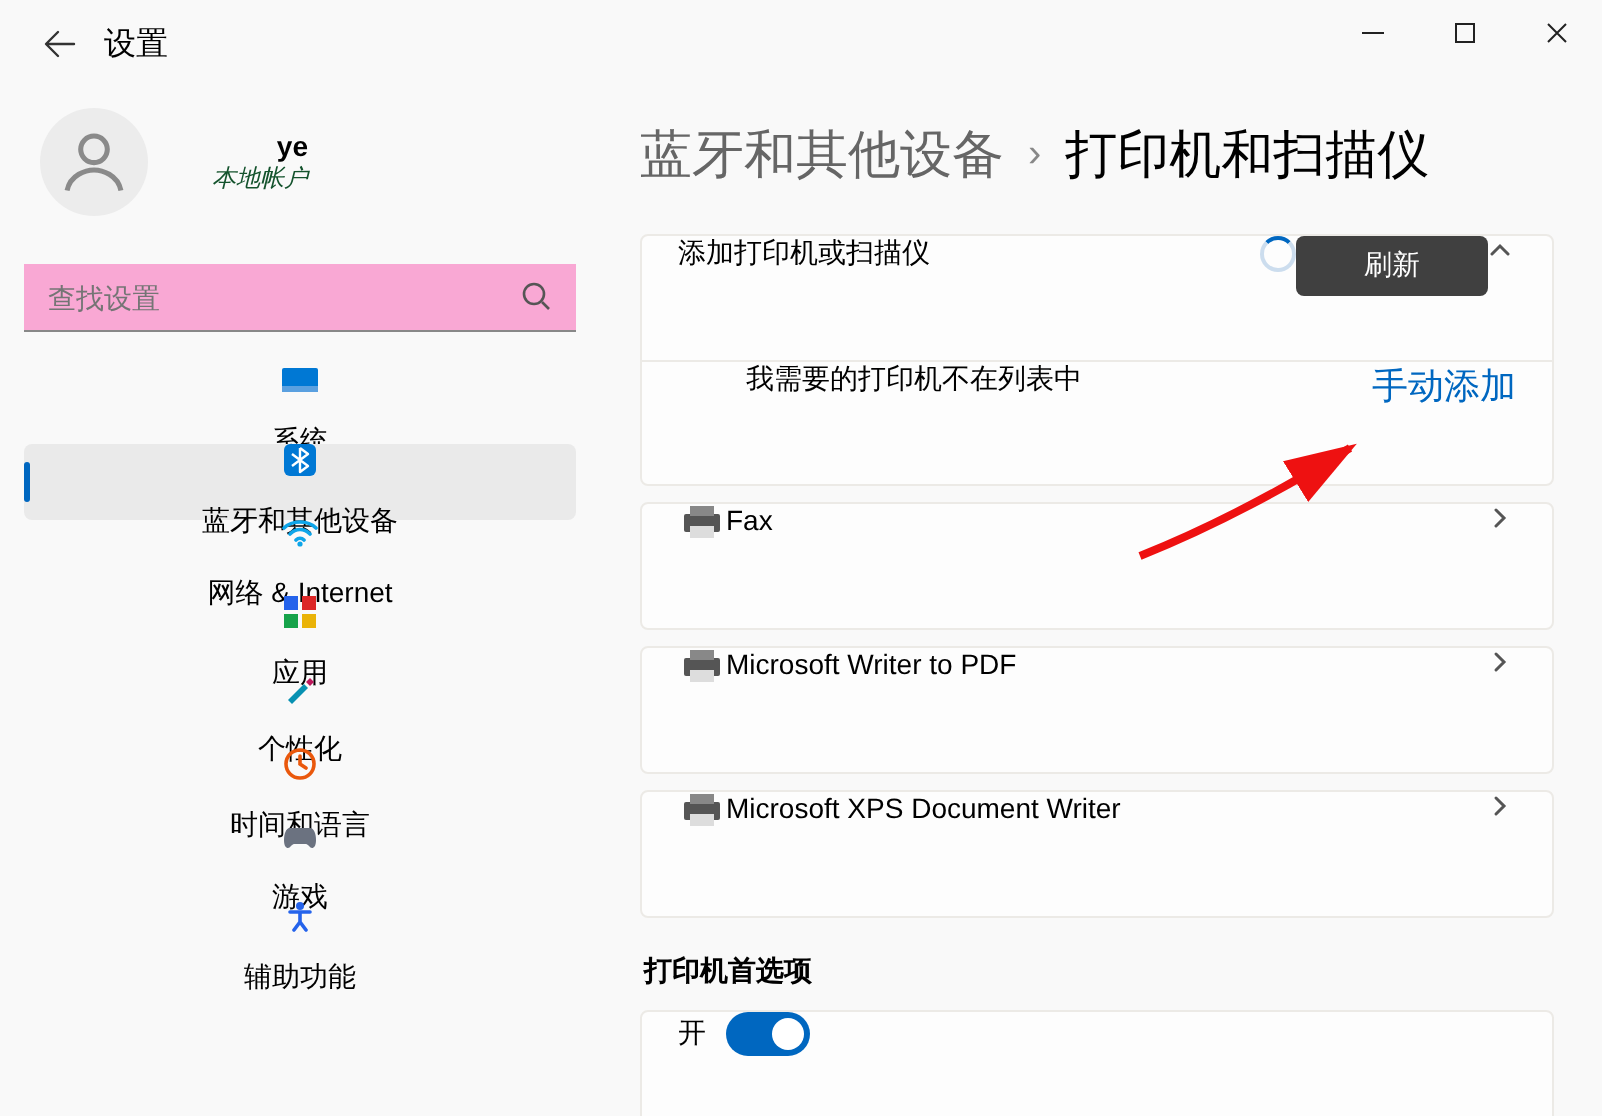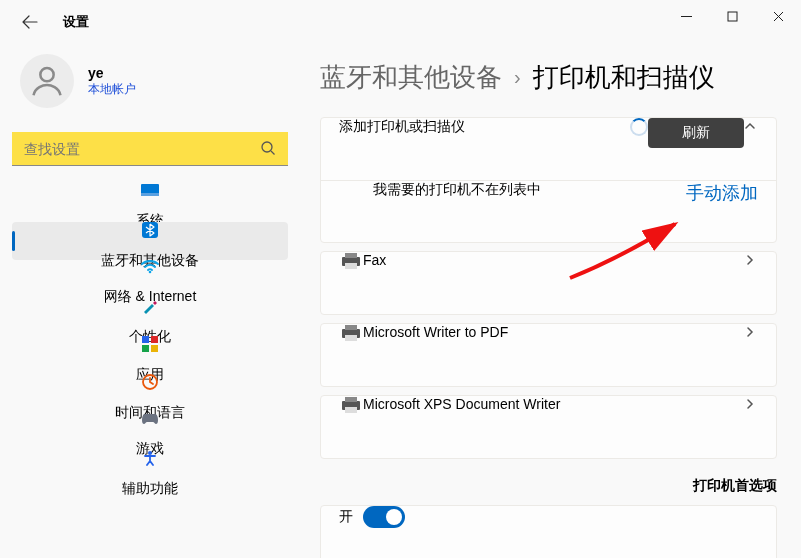--- a/index.html
+++ b/index.html
@@ -6,7 +6,7 @@
 body { width: 801px; height: 558px; background: #f9f9f9; overflow: hidden; position: relative; }
 .titlebar { height: 44px; display: flex; align-items: center; padding-left: 14px; }
 .back-btn { width: 32px; height: 32px; display: flex; align-items: center; justify-content: center; cursor: pointer; }
-.title { margin-left: 17px; font-size: 13px; font-weight: bold; }
+.title { margin-left: 6px; font-size: 16px; }
 .winctrl { position: absolute; top: 0; right: 0; display: flex; }
 .winctrl div { width: 46px; height: 32px; display: flex; align-items: center; justify-content: center; cursor: pointer; }
 .container { display: flex; height: calc(100% - 44px); }

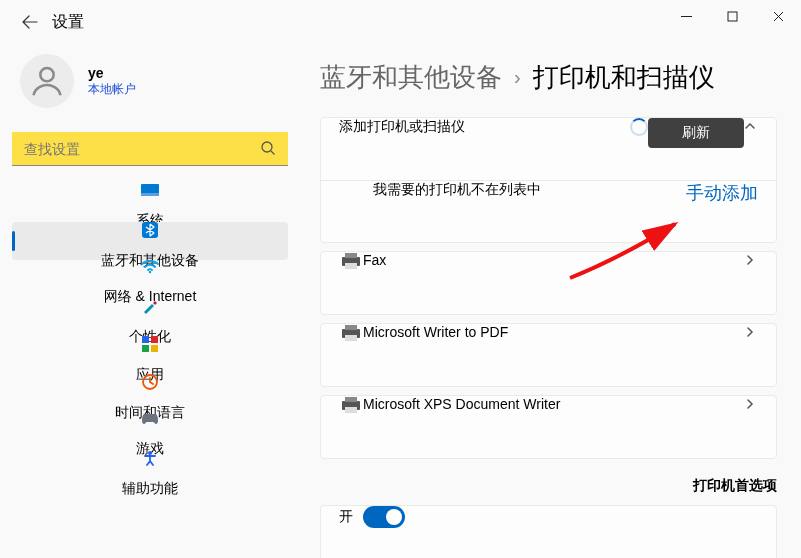--- a/index.html
+++ b/index.html
@@ -11,7 +11,7 @@
 .winctrl div { width: 46px; height: 32px; display: flex; align-items: center; justify-content: center; cursor: pointer; }
 .container { display: flex; height: calc(100% - 44px); }
 .sidebar { width: 300px; padding: 0 12px; flex-shrink: 0; }
-.profile { display: flex; align-items: center; gap: 14px; padding: 10px 8px 18px 8px; }
+.profile { display: flex; align-items: center; gap: 32px; padding: 10px 8px 18px 8px; text-align: right; }
 .avatar { width: 54px; height: 54px; border-radius: 50%; background: #ececec; display: flex; align-items: center; justify-content: center; }
 .profile-text .name { font-size: 14px; font-weight: 600; }
 .profile-text .acct { font-size: 12px; color: #1d4ed8; }

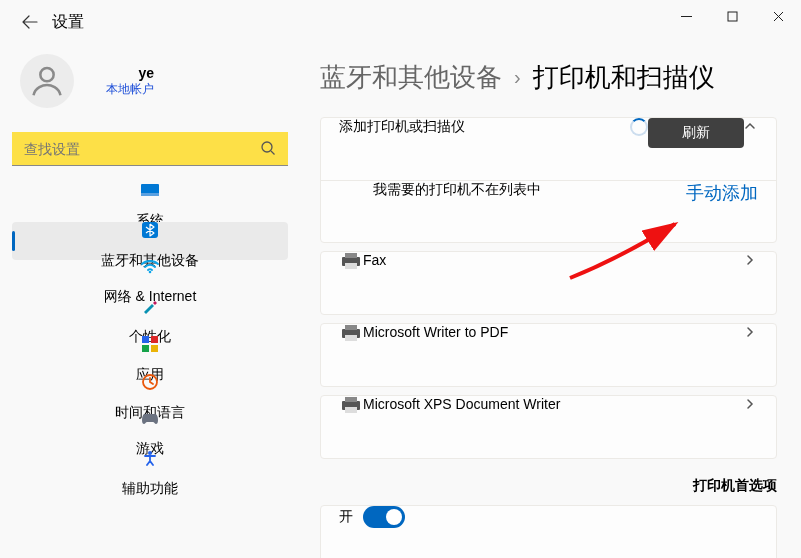--- a/index.html
+++ b/index.html
@@ -14,7 +14,7 @@
 .profile { display: flex; align-items: center; gap: 32px; padding: 10px 8px 18px 8px; text-align: right; }
 .avatar { width: 54px; height: 54px; border-radius: 50%; background: #ececec; display: flex; align-items: center; justify-content: center; }
 .profile-text .name { font-size: 14px; font-weight: 600; }
-.profile-text .acct { font-size: 12px; color: #1d4ed8; }
+.profile-text .acct { font-size: 12px; color: #14532d; font-style: italic; }
 .search { position: relative; margin: 6px 0 18px 0; }
 .search input { width: 100%; height: 34px; padding: 0 34px 0 12px; border: none; border-bottom: 1px solid #888; background: #fde047; font-size: 14px; outline: none; }
 .search .icon-s { position: absolute; right: 12px; top: 8px; }

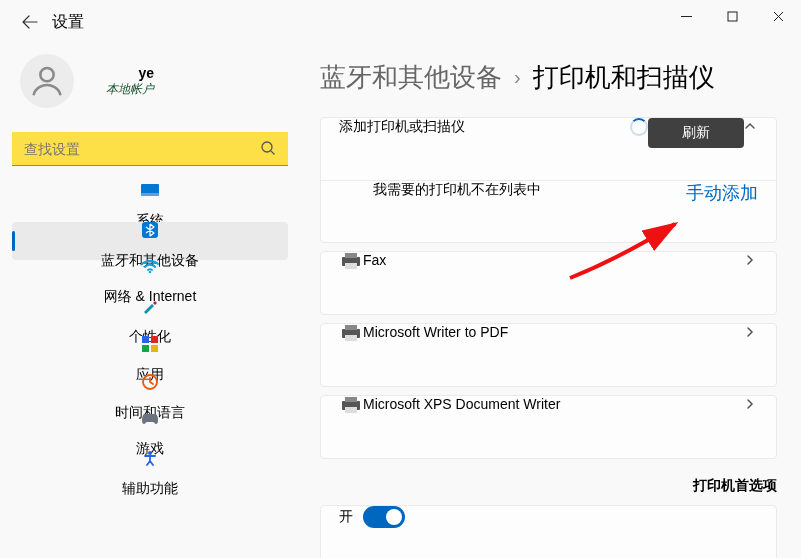--- a/index.html
+++ b/index.html
@@ -16,7 +16,7 @@
 .profile-text .name { font-size: 14px; font-weight: 600; }
 .profile-text .acct { font-size: 12px; color: #14532d; font-style: italic; }
 .search { position: relative; margin: 6px 0 18px 0; }
-.search input { width: 100%; height: 34px; padding: 0 34px 0 12px; border: none; border-bottom: 1px solid #888; background: #fde047; font-size: 14px; outline: none; }
+.search input { width: 100%; height: 34px; padding: 0 34px 0 12px; border: none; border-bottom: 1px solid #888; background: #f9a8d4; font-size: 14px; outline: none; }
 .search .icon-s { position: absolute; right: 12px; top: 8px; }
 .nav { list-style: none; }
 .nav li { display: flex; align-items: center; gap: 14px; height: 38px; padding: 0 12px; border-radius: 4px; cursor: pointer; font-size: 14px; position: relative; flex-direction: column; }

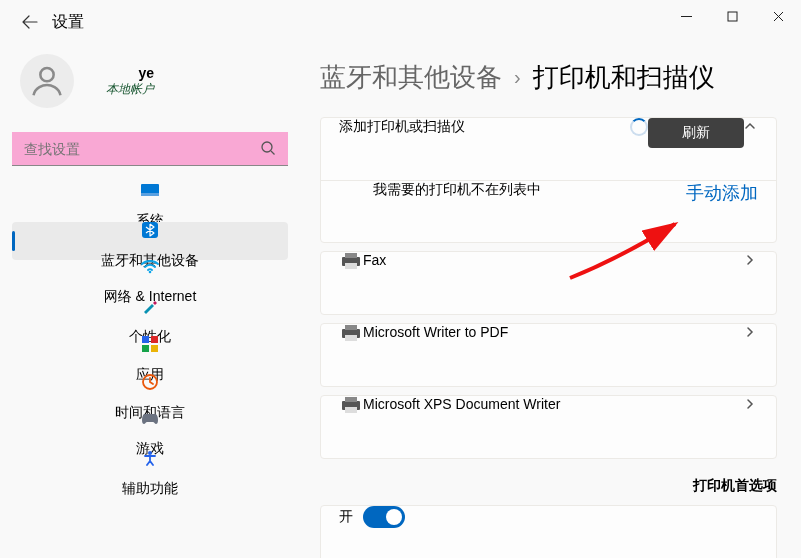--- a/index.html
+++ b/index.html
@@ -129,15 +129,6 @@
       <li>
           <span class="nav-icon">
             <svg width="16" height="16">
-              <path d="M2 14l8-8 2 2-8 8z" fill="#0891b2"></path>
-              <path d="M11 5l2-2 2 2-2 2z" fill="#be185d"></path>
-            </svg>
-          </span>
-          <span>个性化</span>
-        </li>
-      <li>
-          <span class="nav-icon">
-            <svg width="16" height="16">
               <rect x="0" y="0" width="7" height="7" fill="#2563eb"></rect>
               <rect x="9" y="0" width="7" height="7" fill="#dc2626"></rect>
               <rect x="0" y="9" width="7" height="7" fill="#16a34a"></rect>
@@ -145,6 +136,15 @@
             </svg>
           </span>
           <span>应用</span>
+        </li>
+      <li>
+          <span class="nav-icon">
+            <svg width="16" height="16">
+              <path d="M2 14l8-8 2 2-8 8z" fill="#0891b2"></path>
+              <path d="M11 5l2-2 2 2-2 2z" fill="#be185d"></path>
+            </svg>
+          </span>
+          <span>个性化</span>
         </li>
       <li>
           <span class="nav-icon">

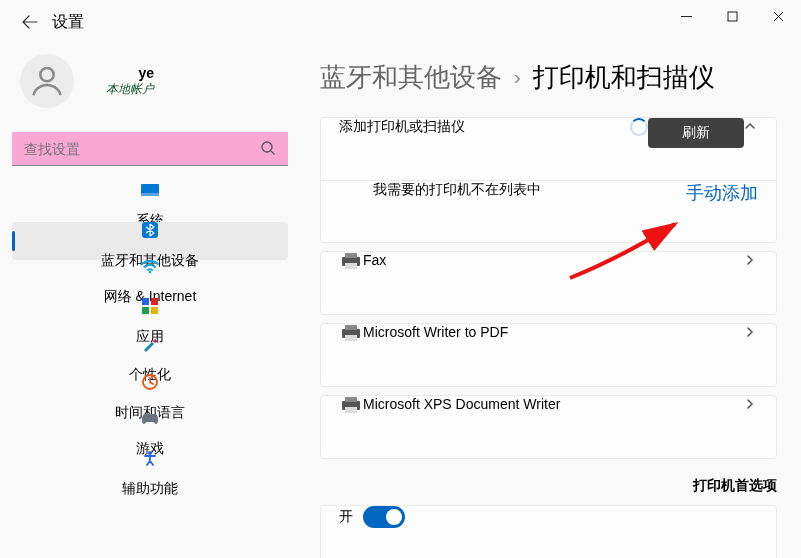--- a/index.html
+++ b/index.html
@@ -38,7 +38,7 @@
 .link { color: #0067c0; font-size: 18px; cursor: pointer; }
 .sub-row { padding-left: 52px; }
 .device-card { margin-top: 8px; }
-.section-h { font-size: 14px; font-weight: 600; margin: 18px 0 10px 2px; text-align: right; }
+.section-h { font-size: 14px; font-weight: 600; margin: 18px 0 10px 2px; }
 .toggle-wrap { display: flex; align-items: center; gap: 10px; }
 .toggle { width: 42px; height: 22px; background: #0067c0; border-radius: 11px; position: relative; }
 .toggle::after { content: ""; position: absolute; right: 3px; top: 3px; width: 16px; height: 16px; background: #fff; border-radius: 50%; }

